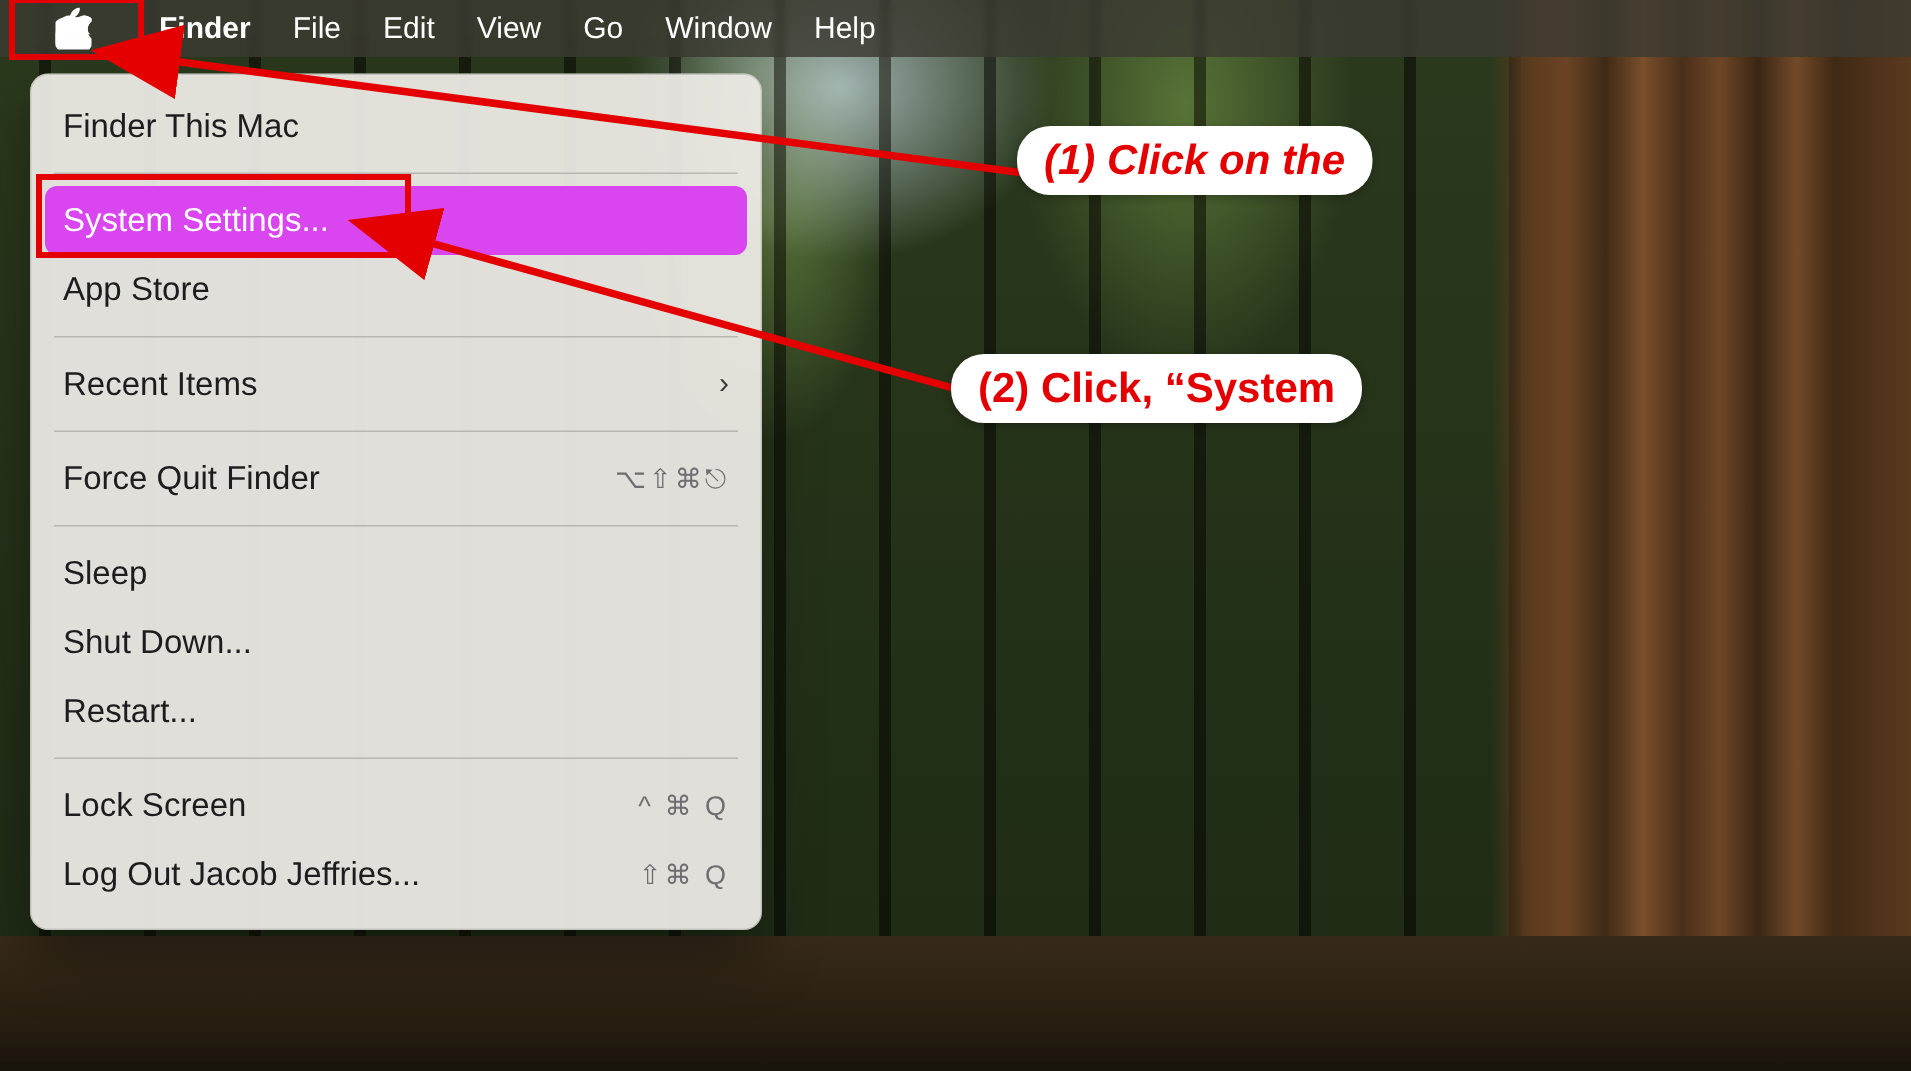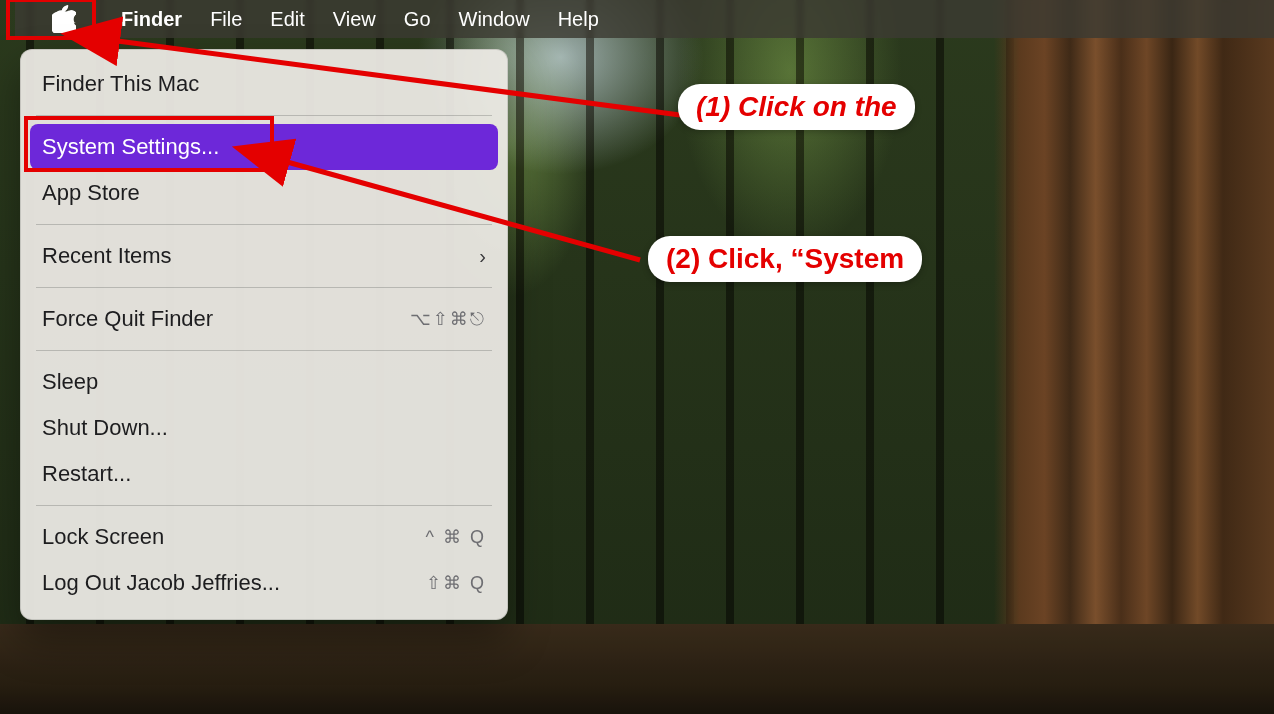--- a/index.html
+++ b/index.html
@@ -31,7 +31,7 @@
 
   
   .menubar {
-    position: absolute; top: 0; left: 15px; right: 0; height: 38px;
+    position: absolute; top: 0; left: 0; right: 0; height: 38px;
     display: flex; align-items: center;
     padding: 0 8px 0 6px;
     background: rgba(60,58,50,0.82);

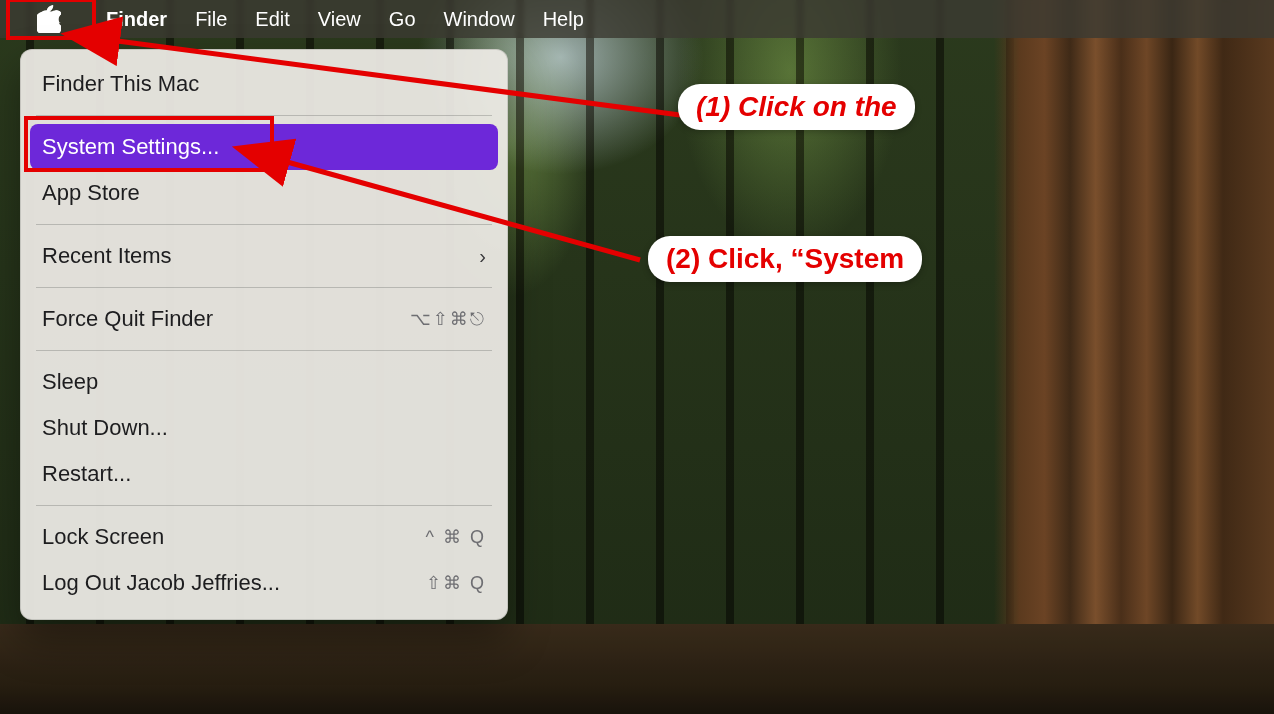--- a/index.html
+++ b/index.html
@@ -78,7 +78,7 @@
     cursor: default;
   }
   .menu .row.highlight {
-    background: #6d28d9;
+    background: #d946ef;
     color: #fff;
     border-radius: 8px;
     margin: 0 10px;

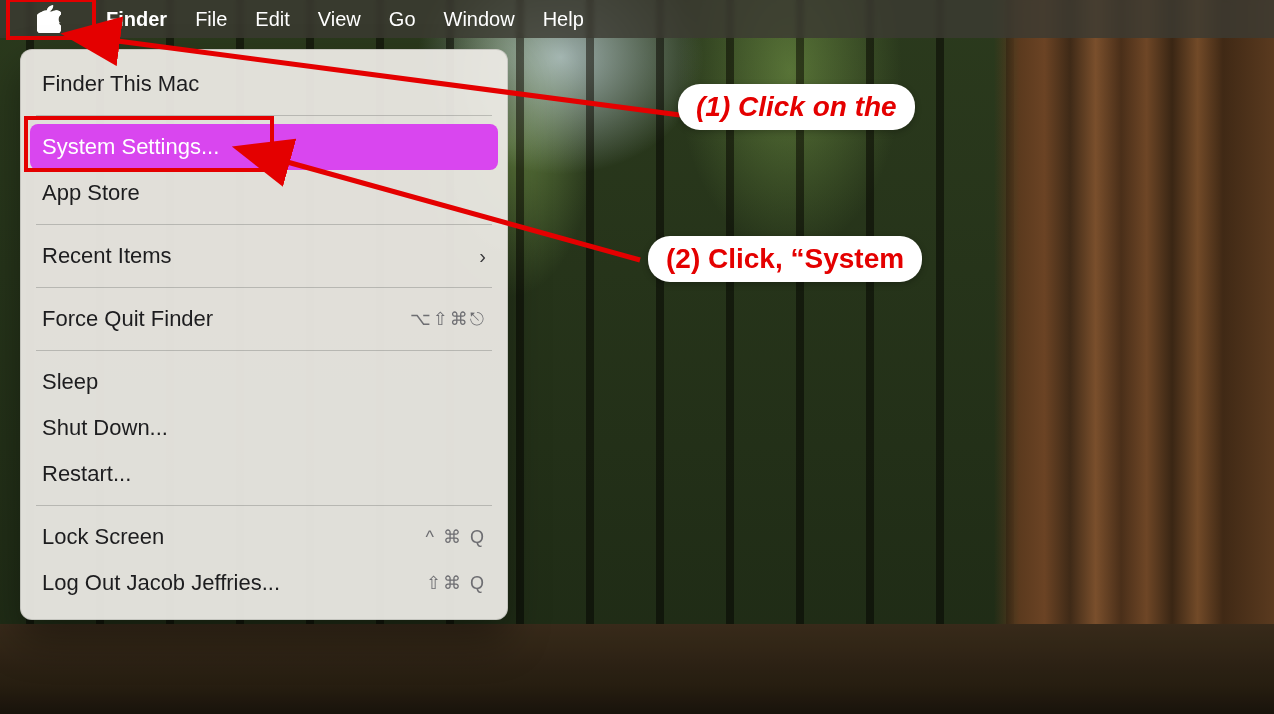--- a/index.html
+++ b/index.html
@@ -195,7 +195,7 @@
 <div class="callout" style="left:678px; top:84px;font-style:italic;">
   <span class="bubble">(1) Click on the</span><br>
 </div>
-<div class="callout" style="left:648px; top:236px;">
+<div class="callout" style="left:634px; top:236px;">
   <span class="bubble">(2) Click, “System</span><br>
 </div>
 

